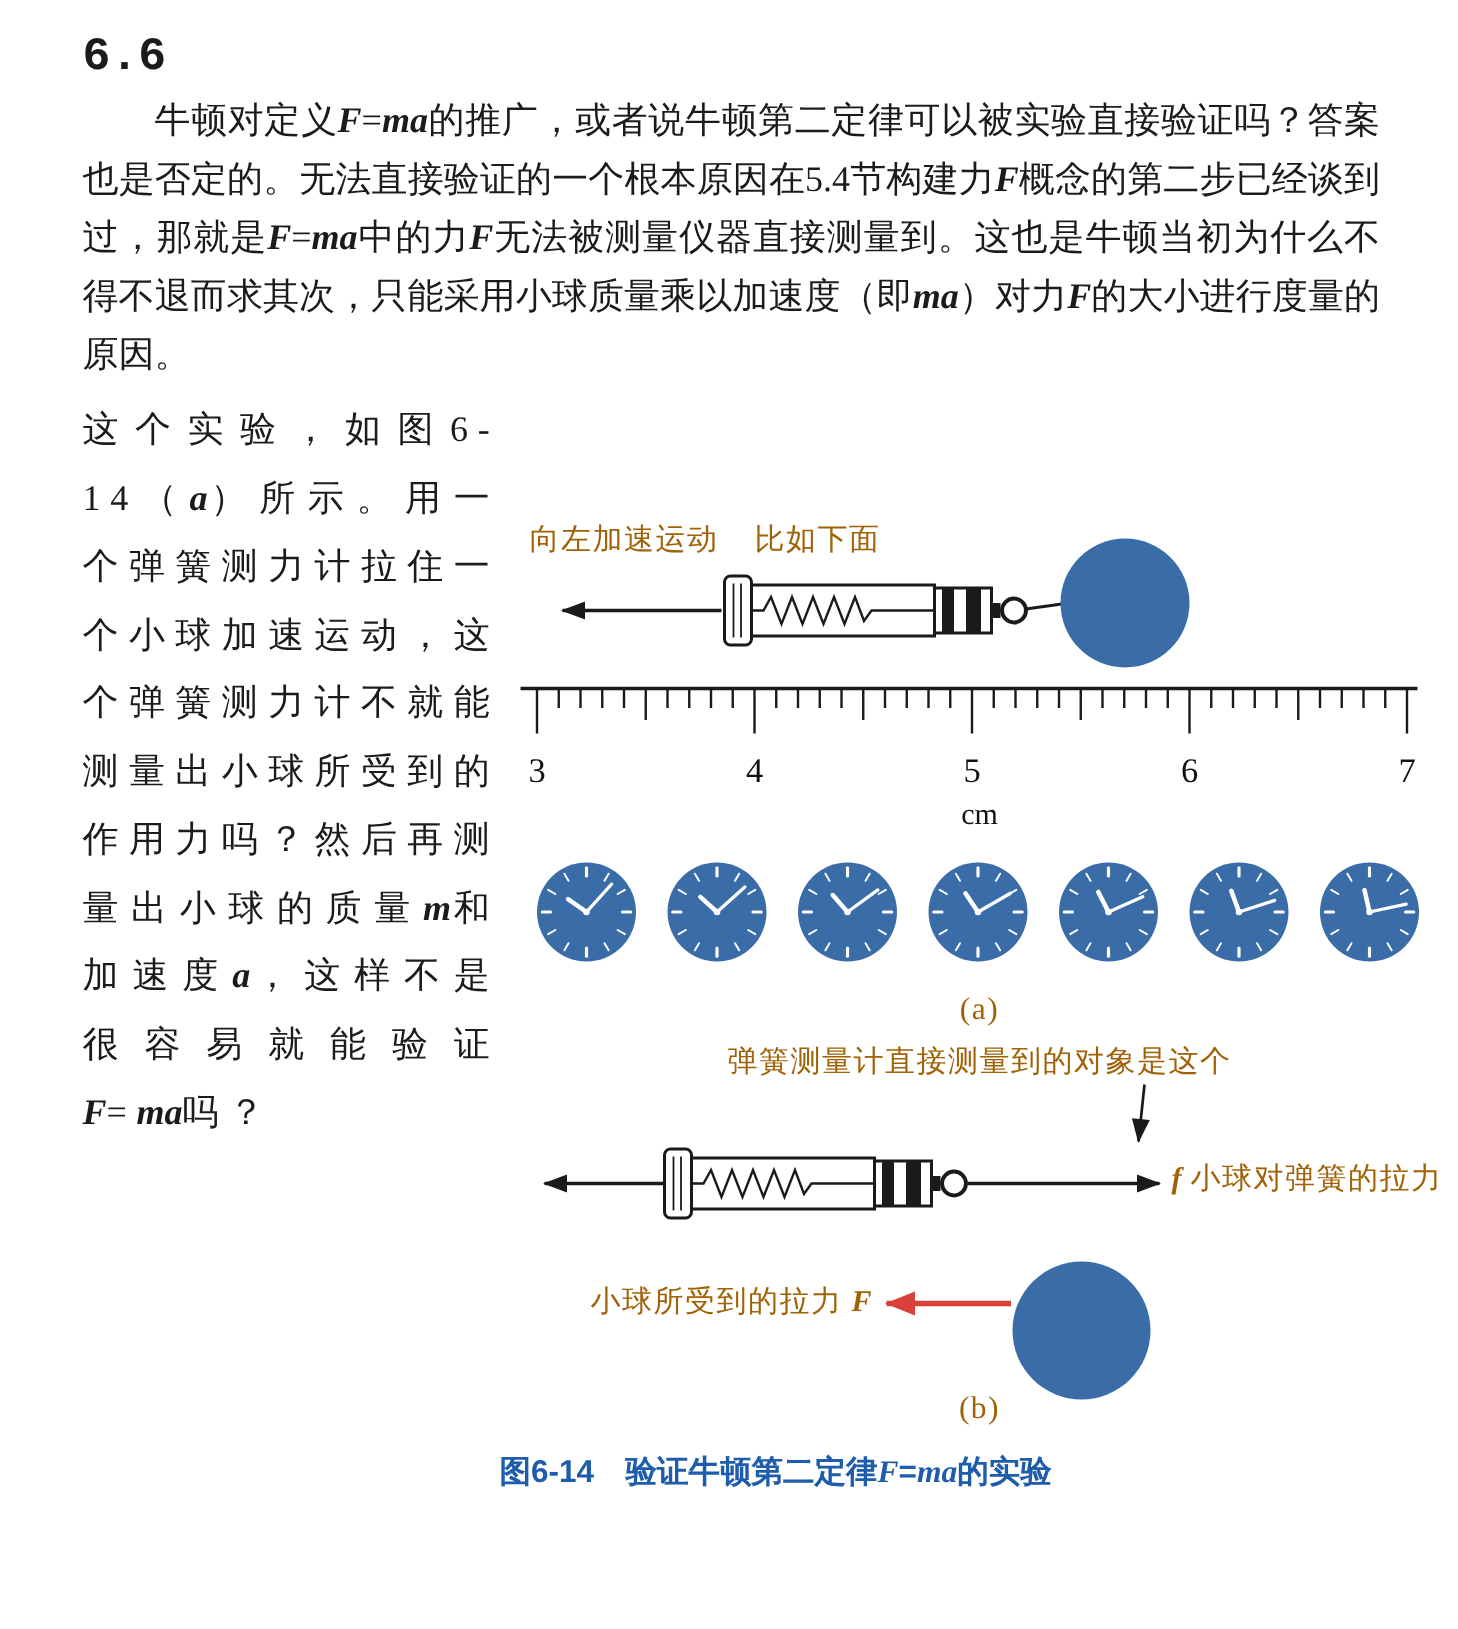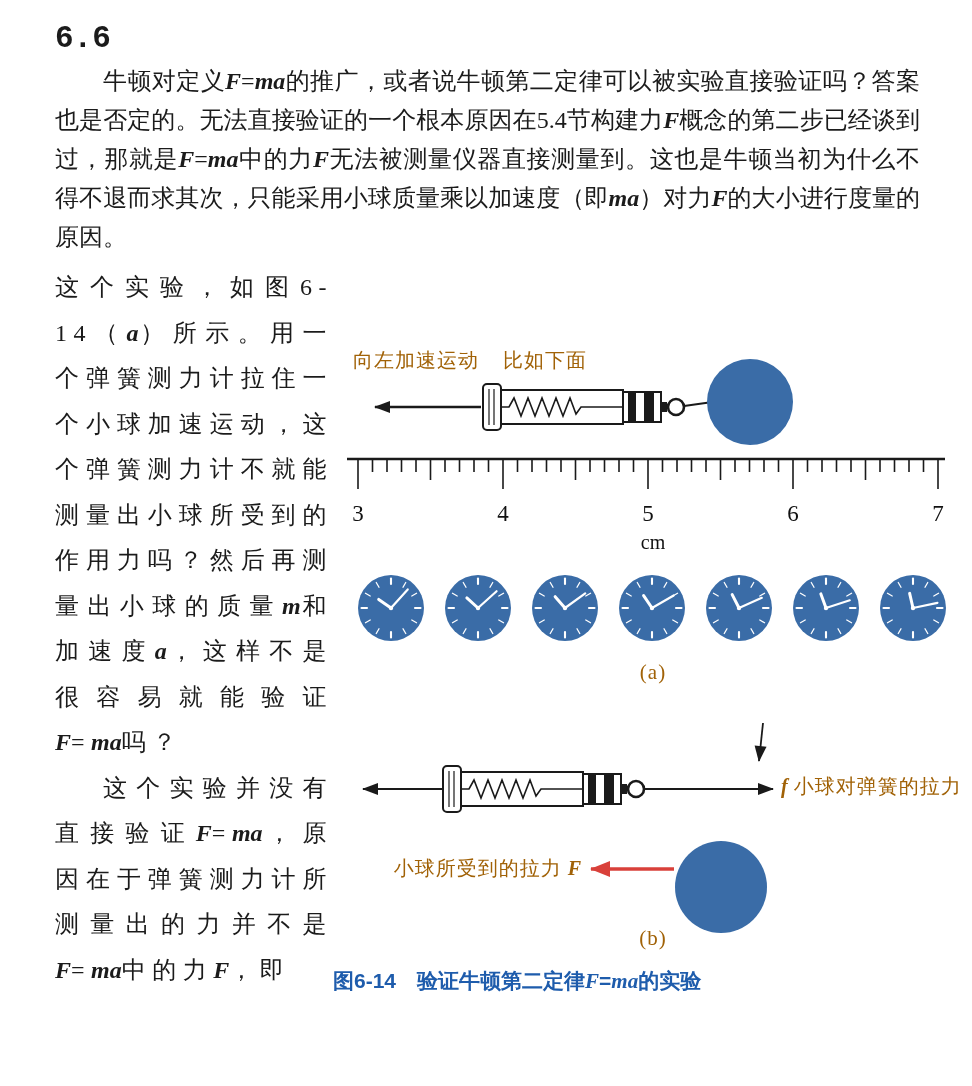--- a/index.html
+++ b/index.html
@@ -315,6 +315,7 @@
         <div class="fig-label lbl-motion">向左加速运动</div>
         <div class="fig-label lbl-scale-a">比如下面</div>
         <div class="fig-label lbl-tag-a">(a)</div>
+        <div class="fig-label lbl-pointer">弹簧测量计直接测量到的对象是这个</div>
         <div class="fig-label lbl-f"><span class="math">f</span> 小球对弹簧的拉力</div>
         <div class="fig-label lbl-force">小球所受到的拉力 <span class="math">F</span></div>
         <div class="fig-label lbl-tag-b">(b)</div>

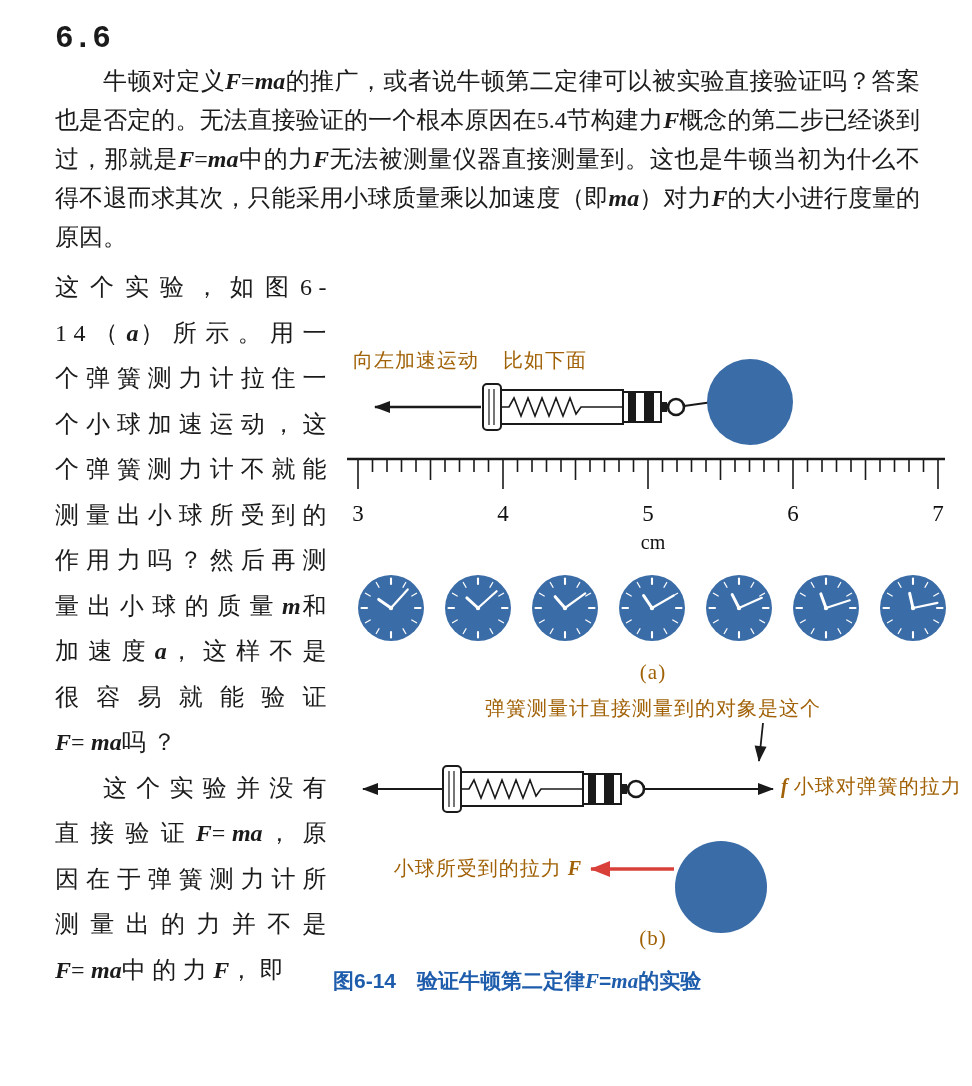--- a/index.html
+++ b/index.html
@@ -89,7 +89,6 @@
 
     <div class="left-col">
       <p>这个实验，如图6-14（<span class="math">a</span>）所示。用一个弹簧测力计拉住一个小球加速运动，这个弹簧测力计不就能测量出小球所受到的作用力吗？然后再测量出小球的质量<span class="math">m</span>和加速度<span class="math">a</span>，这样不是很容易就能验证<span class="math">F</span>=<span class="math">ma</span>吗？</p>
-      <p class="indent">这个实验并没有直接验证<span class="math">F</span>=<span class="math">ma</span>，原因在于弹簧测力计所测量出的力并不是<span class="math">F</span>=<span class="math">ma</span>中的力<span class="math">F</span>，即</p>
     </div>
 
     <figure class="fig">

